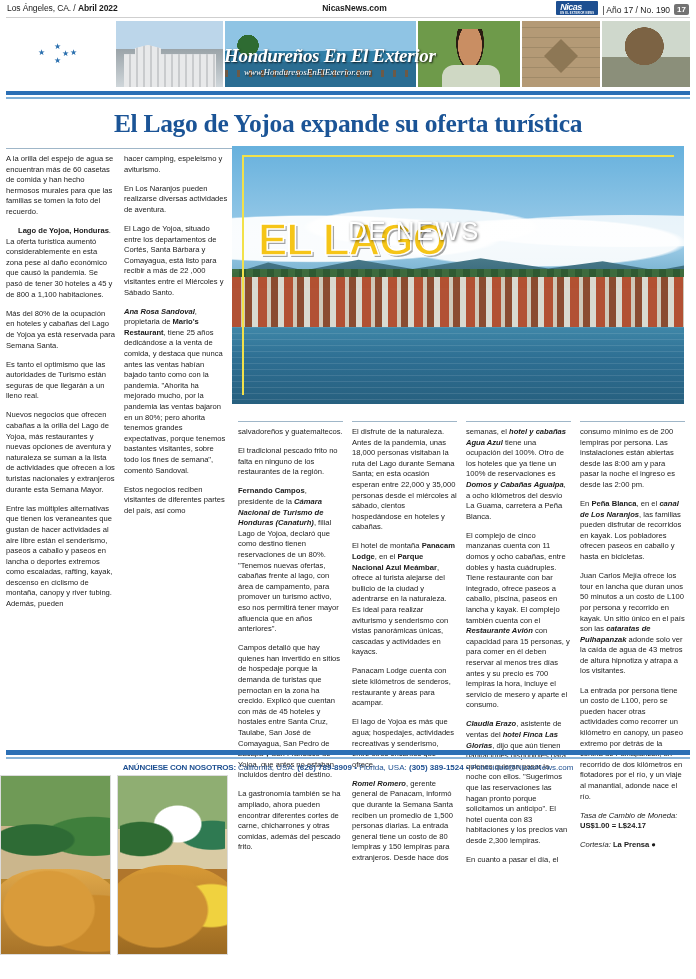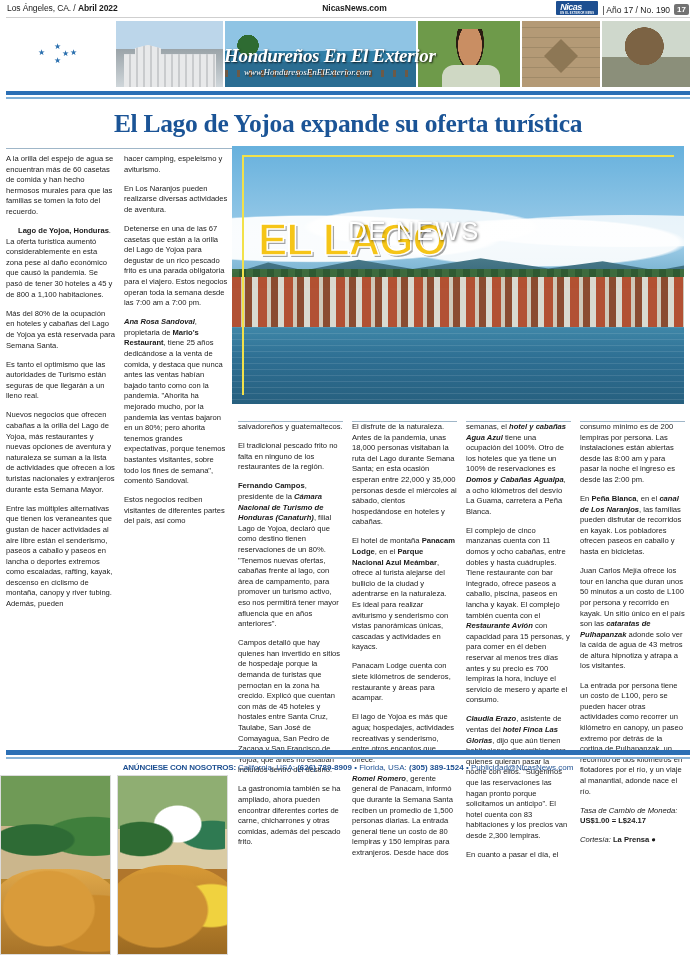--- a/index.html
+++ b/index.html
@@ -393,6 +393,7 @@
         <div class="colbody">
           <p><span>hacer camping, espeleismo y aviturismo.</span></p>
           <p><span>En Los Naranjos pueden realizarse diversas actividades de aventura.</span></p>
+          <p><span>El Lago de Yojoa, situado entre los departamentos de Cortés, Santa Bárbara y Comayagua, está listo para recibir a más de 22 ,000 visitantes entre el Miércoles y Sábado Santo.</span></p>
           <p><span>Detenerse en una de las 67 casetas que están a la orilla del Lago de Yojoa para degustar de un rico pescado frito es una parada obligatoria para el viajero. Estos negocios operan toda la semana desde las 7:00 am a 7:00 pm.</span></p>
           <p><span style="font-weight: bold; font-style: italic;">Ana Rosa Sandoval</span><span>, propietaria de </span><span style="font-weight: bold;">Mario's Restaurant</span><span>, tiene 25 años dedicándose a la venta de comida, y destaca que nunca antes las ventas habían bajado tanto como con la pandemia. "Ahorita ha mejorado mucho, por la pandemia las ventas bajaron en un 80%; pero ahorita tenemos grandes expectativas, porque tenemos bastantes visitantes, sobre todo los fines de semana", comentó Sandoval.</span></p>
           <p><span>Estos negocios reciben visitantes de diferentes partes del país, así como</span></p>

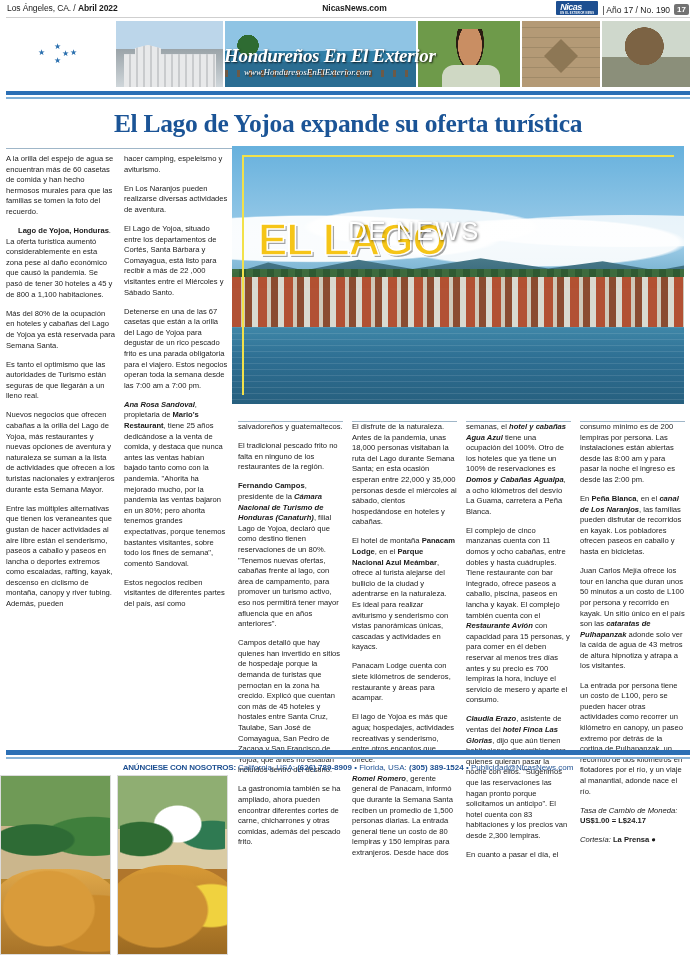--- a/index.html
+++ b/index.html
@@ -394,7 +394,6 @@
           <p><span>hacer camping, espeleismo y aviturismo.</span></p>
           <p><span>En Los Naranjos pueden realizarse diversas actividades de aventura.</span></p>
           <p><span>El Lago de Yojoa, situado entre los departamentos de Cortés, Santa Bárbara y Comayagua, está listo para recibir a más de 22 ,000 visitantes entre el Miércoles y Sábado Santo.</span></p>
-          <p><span>Detenerse en una de las 67 casetas que están a la orilla del Lago de Yojoa para degustar de un rico pescado frito es una parada obligatoria para el viajero. Estos negocios operan toda la semana desde las 7:00 am a 7:00 pm.</span></p>
           <p><span style="font-weight: bold; font-style: italic;">Ana Rosa Sandoval</span><span>, propietaria de </span><span style="font-weight: bold;">Mario's Restaurant</span><span>, tiene 25 años dedicándose a la venta de comida, y destaca que nunca antes las ventas habían bajado tanto como con la pandemia. "Ahorita ha mejorado mucho, por la pandemia las ventas bajaron en un 80%; pero ahorita tenemos grandes expectativas, porque tenemos bastantes visitantes, sobre todo los fines de semana", comentó Sandoval.</span></p>
           <p><span>Estos negocios reciben visitantes de diferentes partes del país, así como</span></p>
         </div>

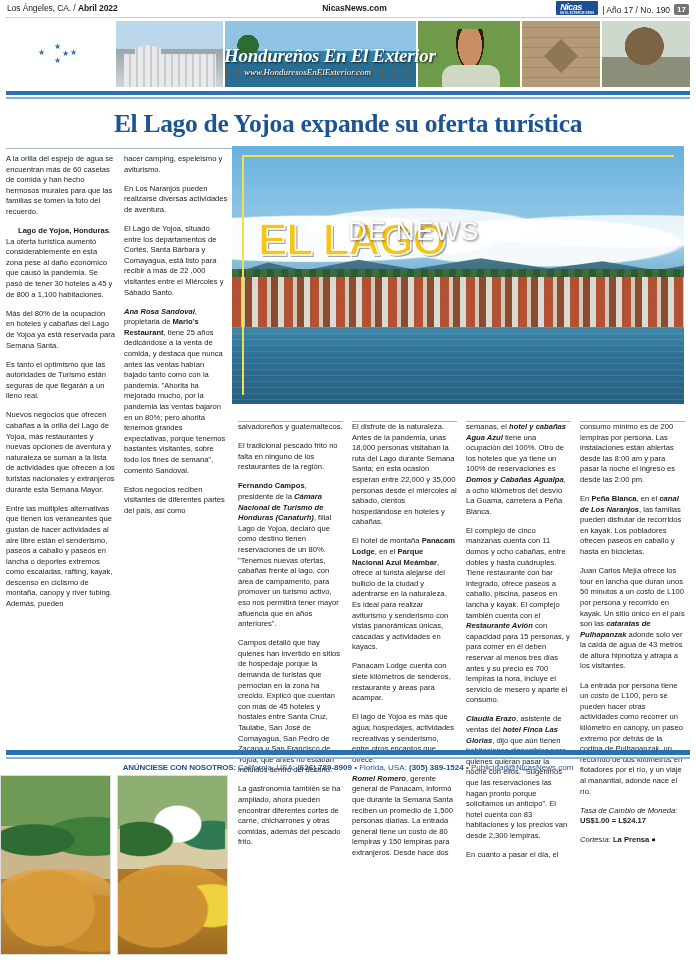--- a/index.html
+++ b/index.html
@@ -203,7 +203,7 @@
   
   .col.low { border-top: none; padding-top: 0; }
   .col.low .spacer { height: 273px; }
-  .col.low .topline { border-top: 1.5px solid #9fb6c8; }
+  .col.low .topline { border-top: 1.5px solid #9fb6c8; padding-top: 5px; }
 
   
   .photo {

